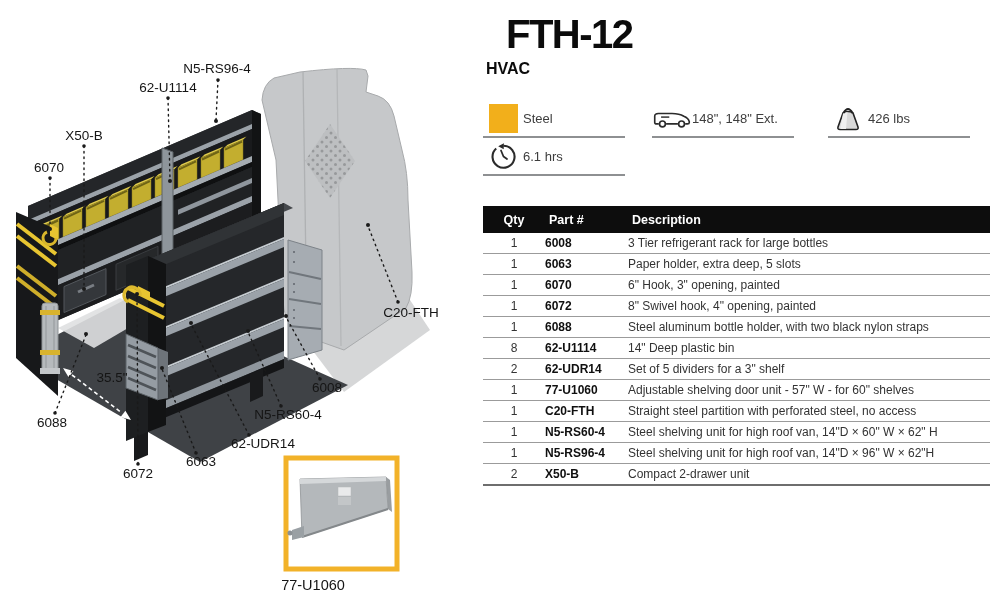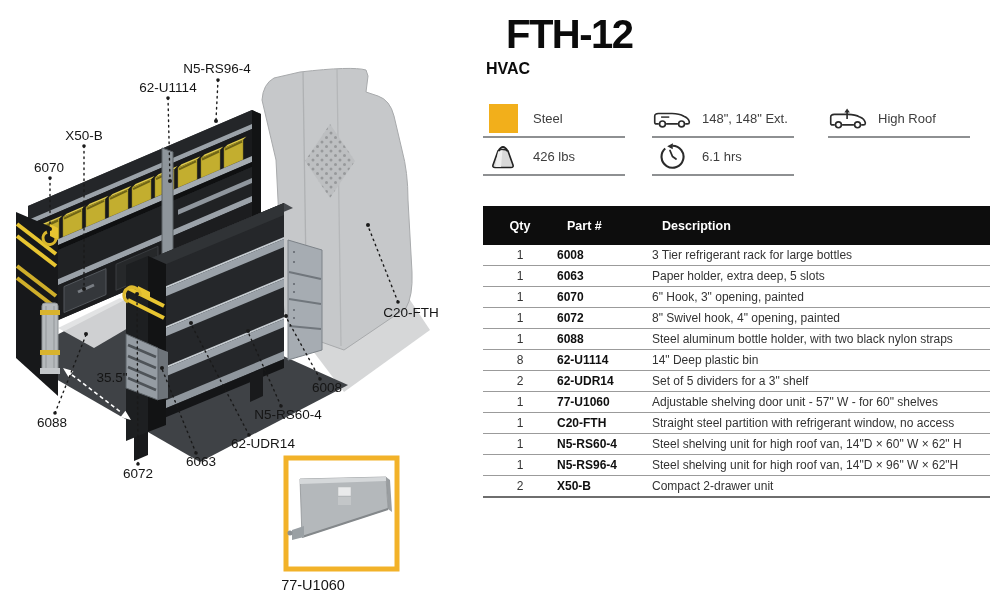--- a/index.html
+++ b/index.html
@@ -20,7 +20,7 @@
     display:grid; grid-template-columns:169px 176px 162px; grid-auto-rows:38px;
   }
   .spec-cell {
-    display:flex; align-items:center; gap:10px; width:142px; height:36px;
+    display:flex; align-items:center; gap:0; width:142px; height:36px;
     border-bottom:2px solid #8e9092;
   }
   .spec-icon { flex:0 0 40px; display:flex; justify-content:center; align-items:center; }

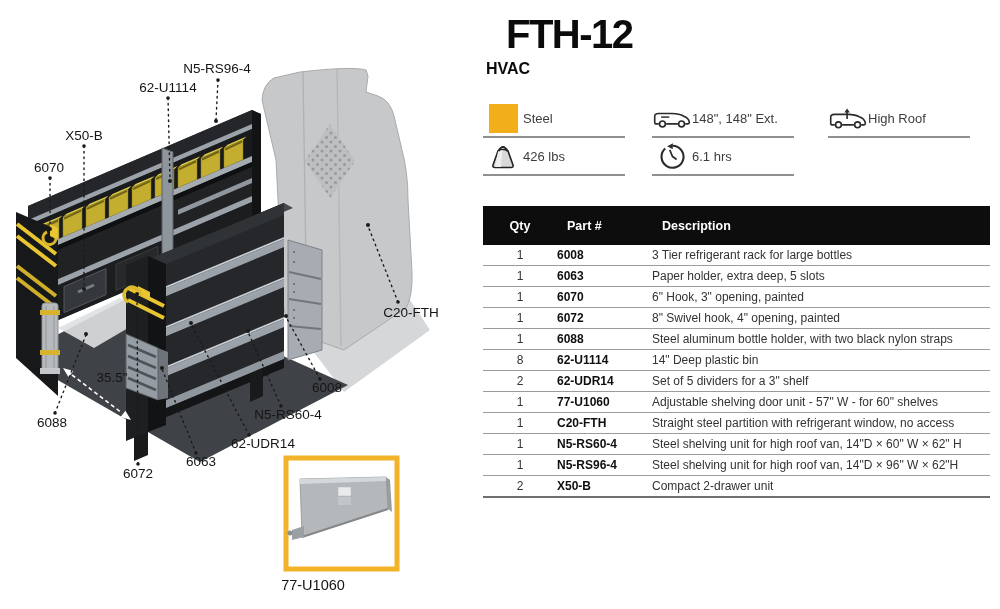--- a/index.html
+++ b/index.html
@@ -282,19 +282,6 @@
     </div>
     <div class="spec-cell">
       <span class="spec-icon">
-        <svg width="40" height="26" viewBox="0 0 44 26">
-          <path d="M3,19 L3,12 Q3,9 7,9 L22,9 Q30,9 35,12 Q40,14 41,18 L41,19 Q41,20.5 39,20.5 L36.5,20.5
-                   M28.5,20.5 L15.5,20.5 M7.5,20.5 L5,20.5 Q3,20.5 3,19" fill="none" stroke="#2b2b2b" stroke-width="1.8"></path>
-          <path d="M21,14 L21,5" stroke="#2b2b2b" stroke-width="1.8"></path>
-          <polygon points="18,7 21,2.5 24,7" fill="#2b2b2b"></polygon>
-          <circle cx="11.5" cy="20.5" r="3.2" fill="#fff" stroke="#2b2b2b" stroke-width="1.8"></circle>
-          <circle cx="32.5" cy="20.5" r="3.2" fill="#fff" stroke="#2b2b2b" stroke-width="1.8"></circle>
-        </svg>
-      </span>
-      <span class="spec-label">High Roof</span>
-    </div>
-    <div class="spec-cell">
-      <span class="spec-icon">
         <svg width="30" height="28" viewBox="0 0 30 28">
           <path d="M10,9 L5,23 Q4.3,25.5 7,25.5 L23,25.5 Q25.7,25.5 25,23 L20,9 Q18,7.5 15,7.5 Q12,7.5 10,9 Z" fill="#d9d9d9" stroke="#222" stroke-width="1.6"></path>
           <polygon points="10,9.5 14.5,8 13,25 7.2,25" fill="#efefef"></polygon>

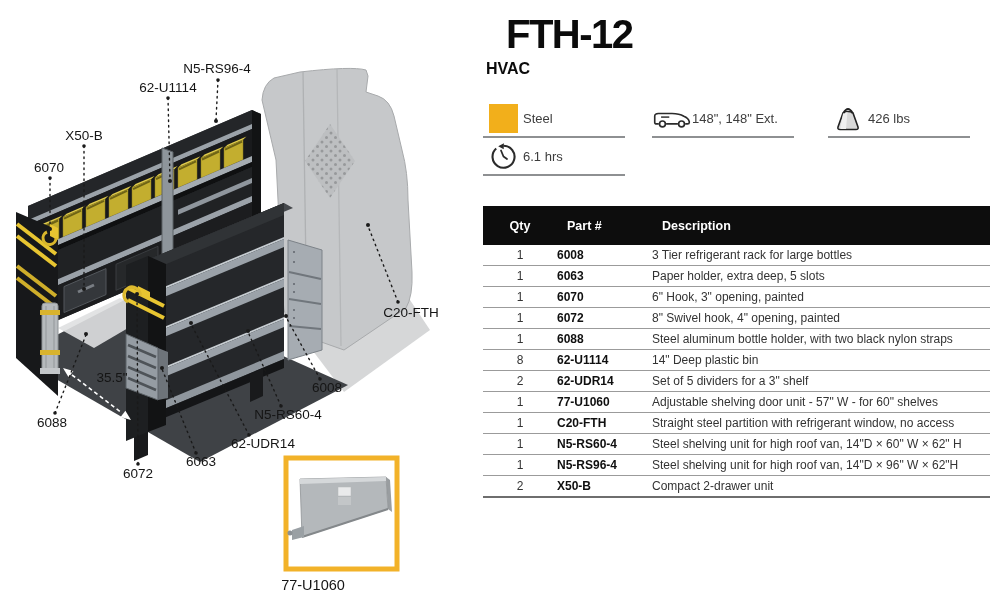--- a/index.html
+++ b/index.html
@@ -31,7 +31,7 @@
   }
   .parts-table th {
     background:#0d0d0d; color:#ffffff; font-size:12.5px; font-weight:bold;
-    height:19px; padding:10px; text-align:left;
+    height:19px; padding:4px; text-align:left;
   }
   .parts-table th.col-qty  { width:54px; text-align:center; }
   .parts-table th.col-part { width:75px;margin-top:46px; }

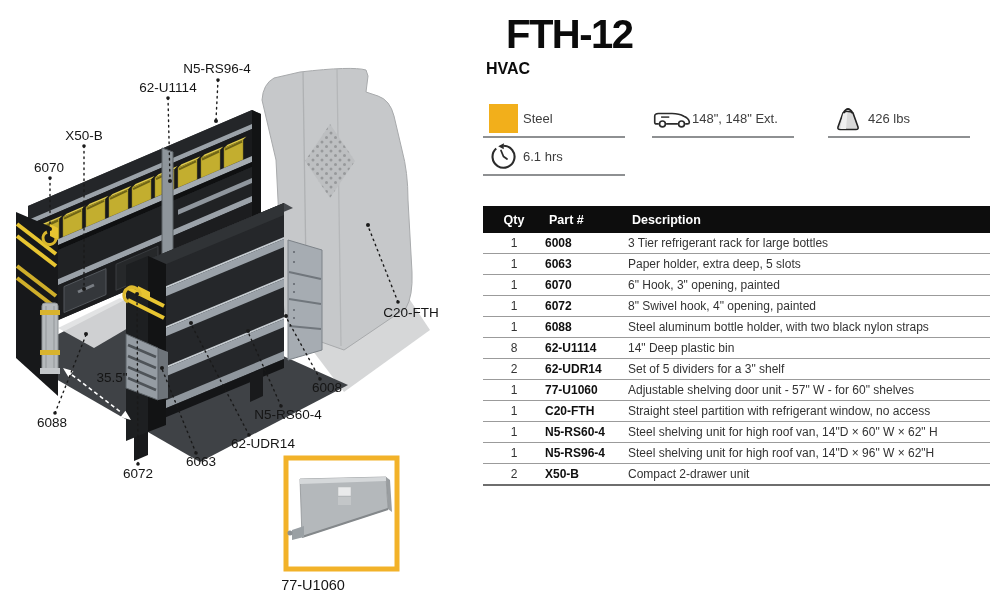--- a/index.html
+++ b/index.html
@@ -354,7 +354,7 @@
       <tr>
           <td class="qty">1</td>
           <td class="part">C20-FTH</td>
-          <td class="desc">Straight steel partition with refrigerant window, no access</td>
+          <td class="desc">Straight steel partition with perforated steel, no access</td>
         </tr>
       <tr>
           <td class="qty">1</td>

